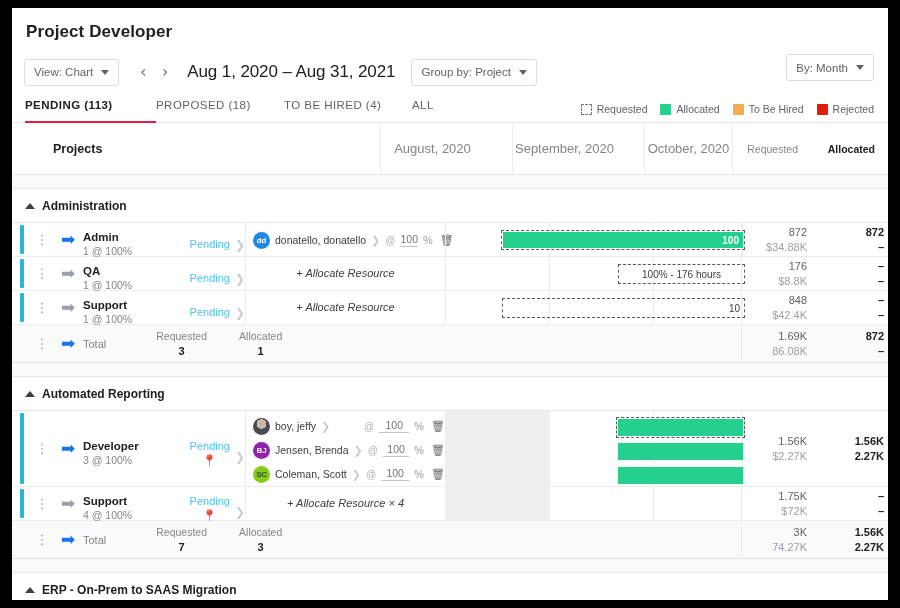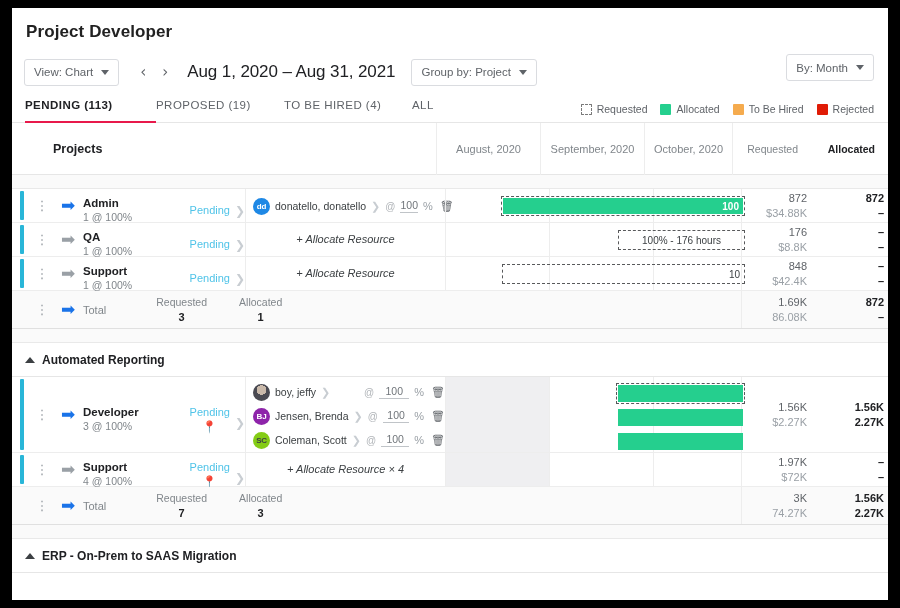--- a/index.html
+++ b/index.html
@@ -267,7 +267,7 @@
 
   <div class="tabs">
     <div class="tab active" style="width:131px">PENDING (113)</div>
-    <div class="tab" style="width:128px">PROPOSED (19)</div>
+    <div class="tab" style="width:128px">PROPOSED (18)</div>
     <div class="tab" style="width:128px">TO BE HIRED (4)</div>
     <div class="tab" style="width:128px">ALL</div>
     <div class="tab-underline"></div>

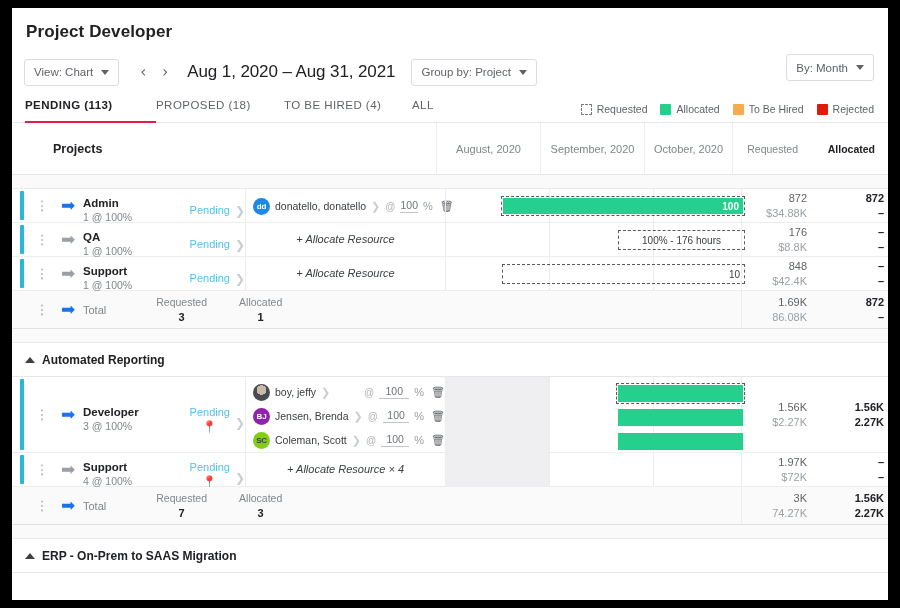--- a/index.html
+++ b/index.html
@@ -131,7 +131,7 @@
     font-size: 12.5px; color: #202124; font-weight: bold;
     padding-left: 0;
   }
-  .hdr-mon { text-align: center; font-size: 11px; color: #80868b; }
+  .hdr-mon { text-align: center; font-size: 13px; color: #80868b; margin-left: 28px; }
   .hdr-right { font-size: 10.5px; color: #80868b; }
   .hdr-right.b { color: #202124; font-weight: bold; }
 

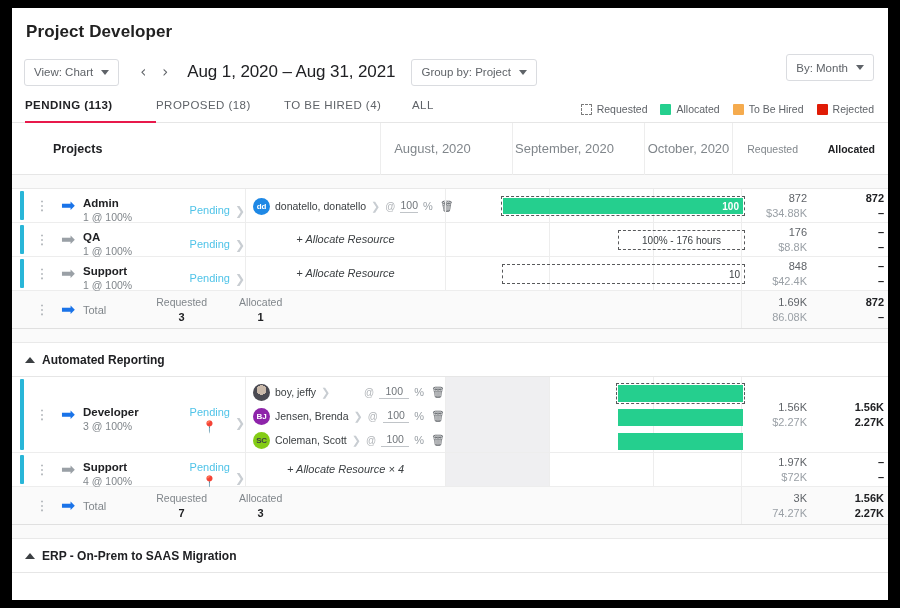--- a/index.html
+++ b/index.html
@@ -305,6 +305,20 @@
       <div class="c-alloc hdr-right b" style="display:flex;align-items:center;justify-content:flex-end;height:52px;">Allocated</div>
     </div>
     <div class="row spacer-row"></div>
+  <div class="row group-row">
+        <div class="group-label">
+          <span class="chev-up"></span>
+          <span>Administration</span>
+        </div>
+        <div class="group-spacer">
+          <div style="flex: 1 1 0%;"></div>
+          <div class="c-mon"></div>
+          <div class="c-mon"></div>
+          <div class="c-mon m3"></div>
+          <div class="c-req"></div>
+          <div class="c-alloc"></div>
+        </div>
+      </div>
       <div class="row data-row" style="height: 34px;">
         <div class="c-accent">
           <div class="accent-bar"></div>

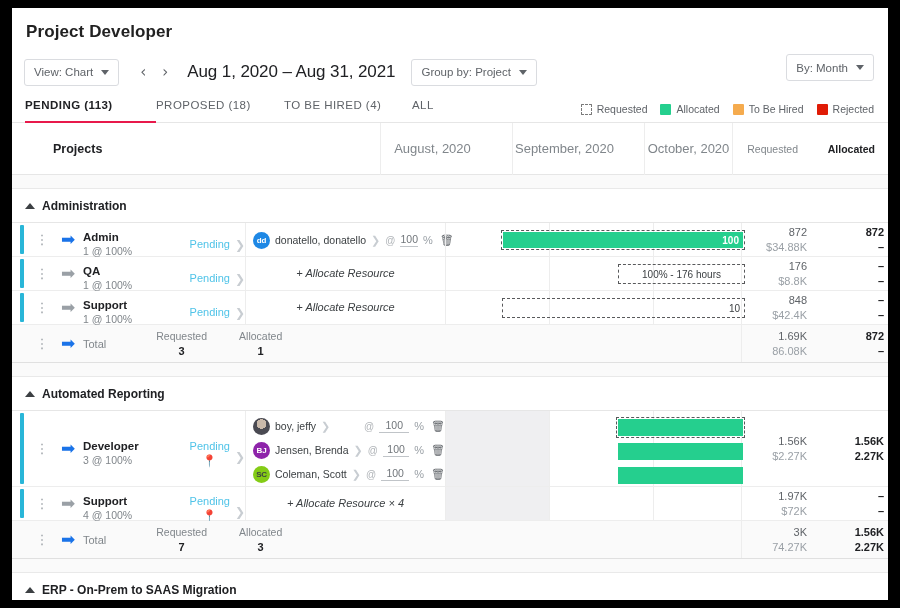--- a/index.html
+++ b/index.html
@@ -616,7 +616,7 @@
         <div style="position: absolute; left: 433px; width: 298px; top: 0px; bottom: 0px; pointer-events: none;"></div>
         <div class="c-req">
           <div class="two-line">
-            <div class="v-top">1.97K</div>
+            <div class="v-top">1.75K</div>
             <div class="v-bot">$72K</div>
           </div>
         </div>

